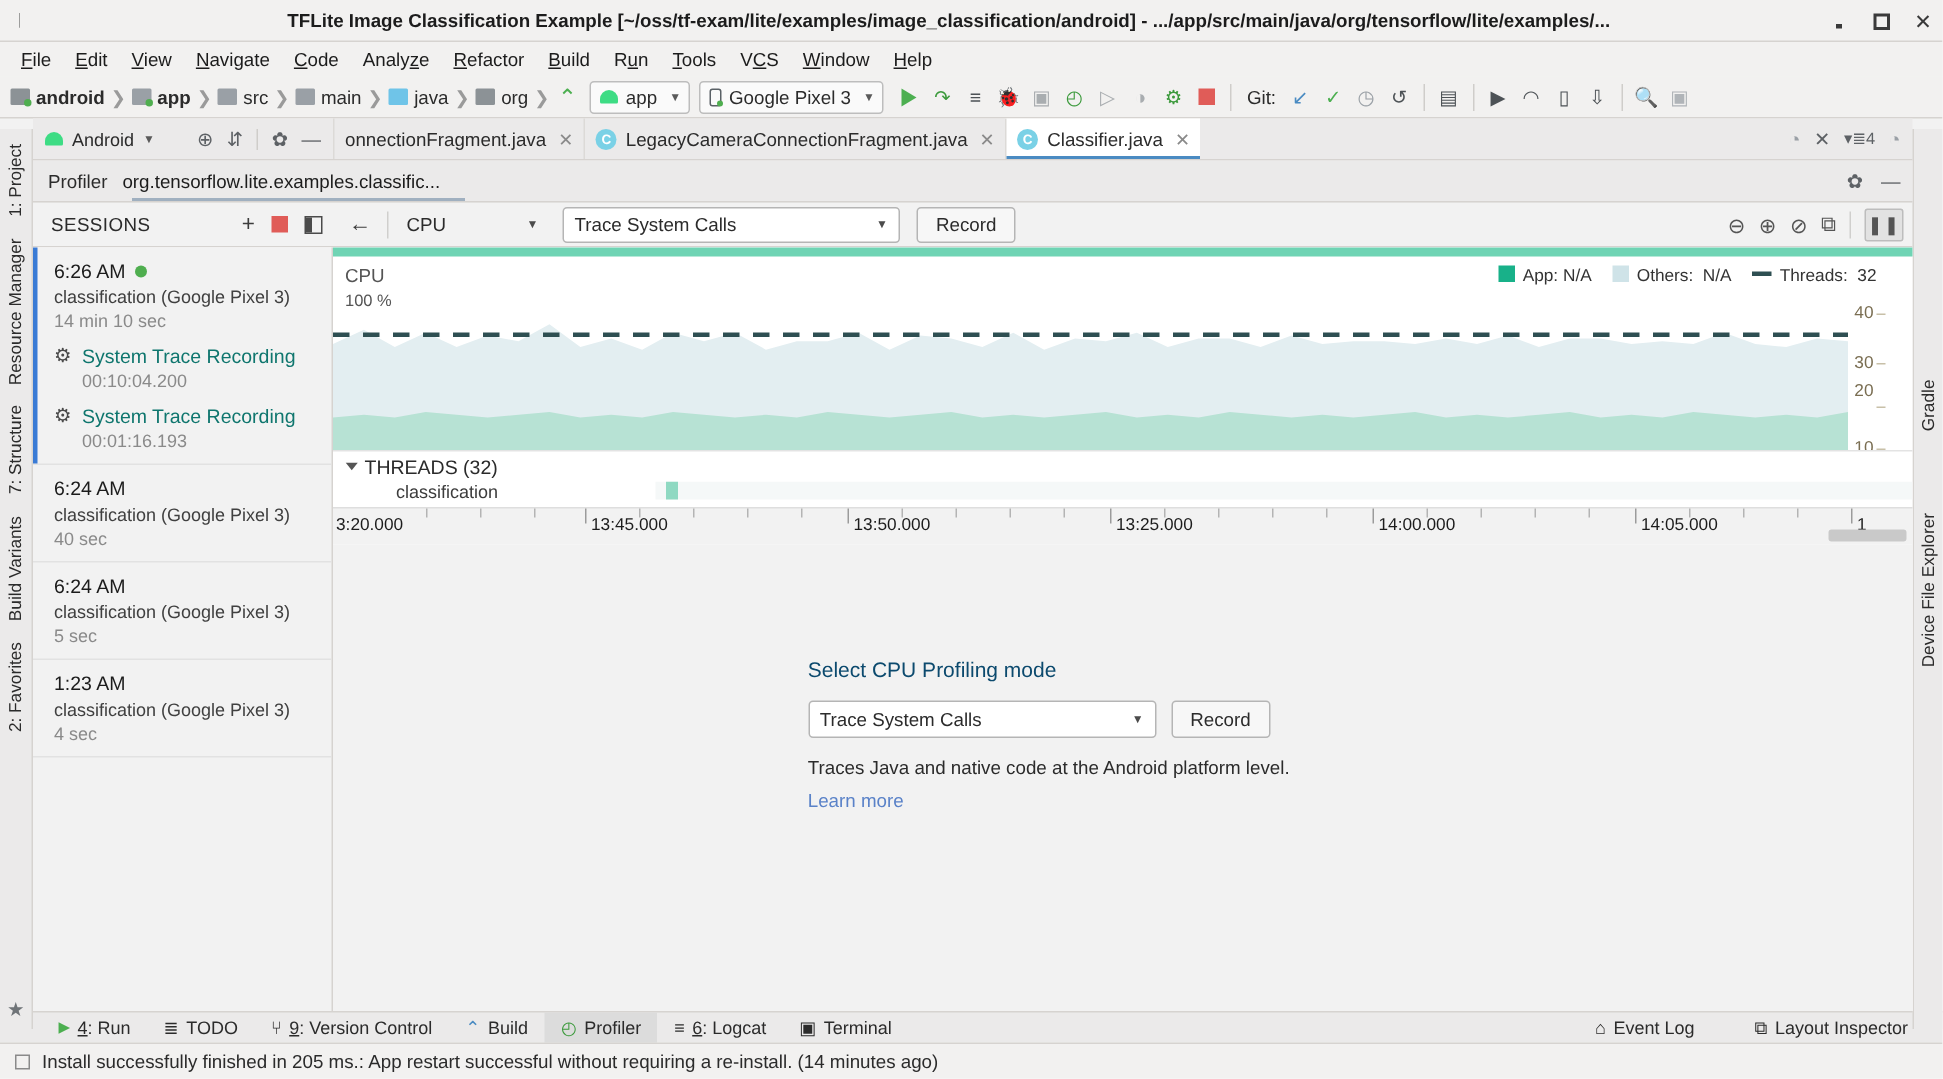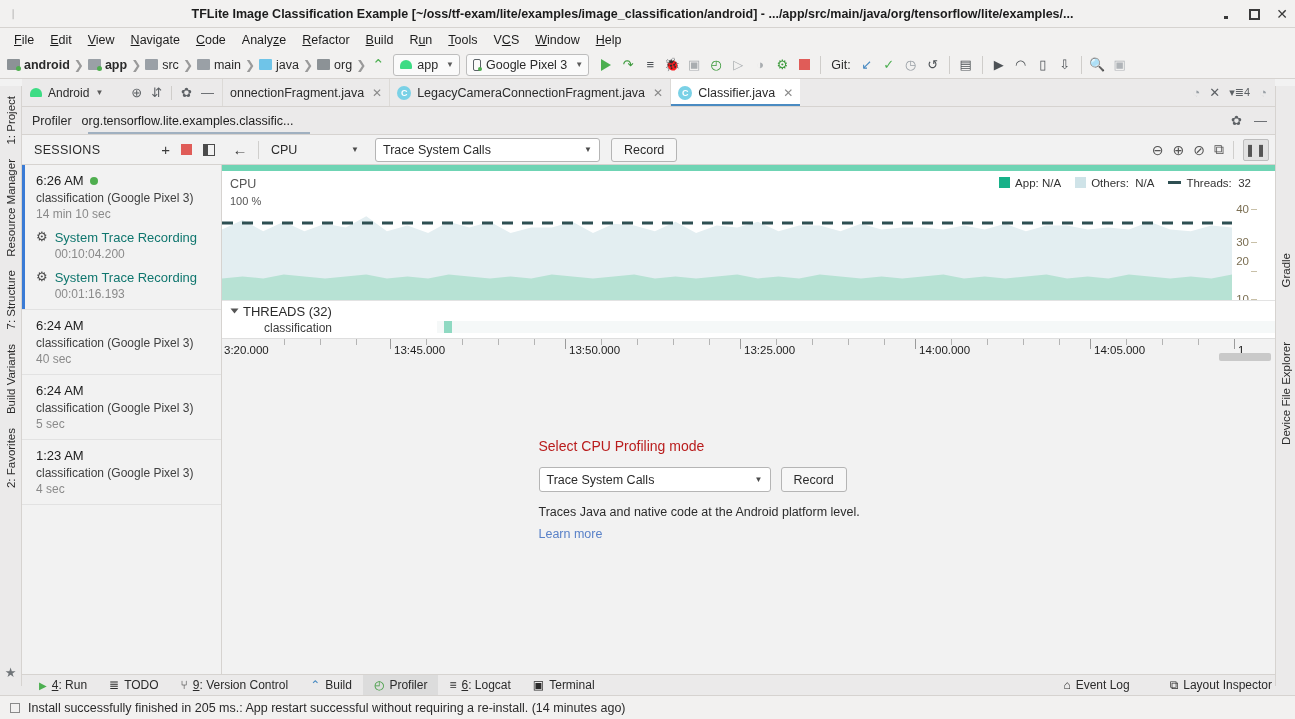--- a/index.html
+++ b/index.html
@@ -150,7 +150,7 @@
   
   .selectmode { flex:1; background:#f2f2f2; display:flex; align-items:flex-start; justify-content:center; padding-top:75px;}
   .sm-box { width: 420px; }
-  .sm-title { font-size:14px; color:#b91c1c; margin-bottom:13px;}
+  .sm-title { font-size:14px; color:#0c4a6e; margin-bottom:13px;}
   .sm-row { display:flex; align-items:center; gap:10px; margin-bottom:13px;}
   .sm-combo { width:232px; height:25px; background:#fff; border:1px solid #b5b5b5; border-radius:3px;
               display:flex; align-items:center; padding: 0 7px; font-size:12.5px;}

